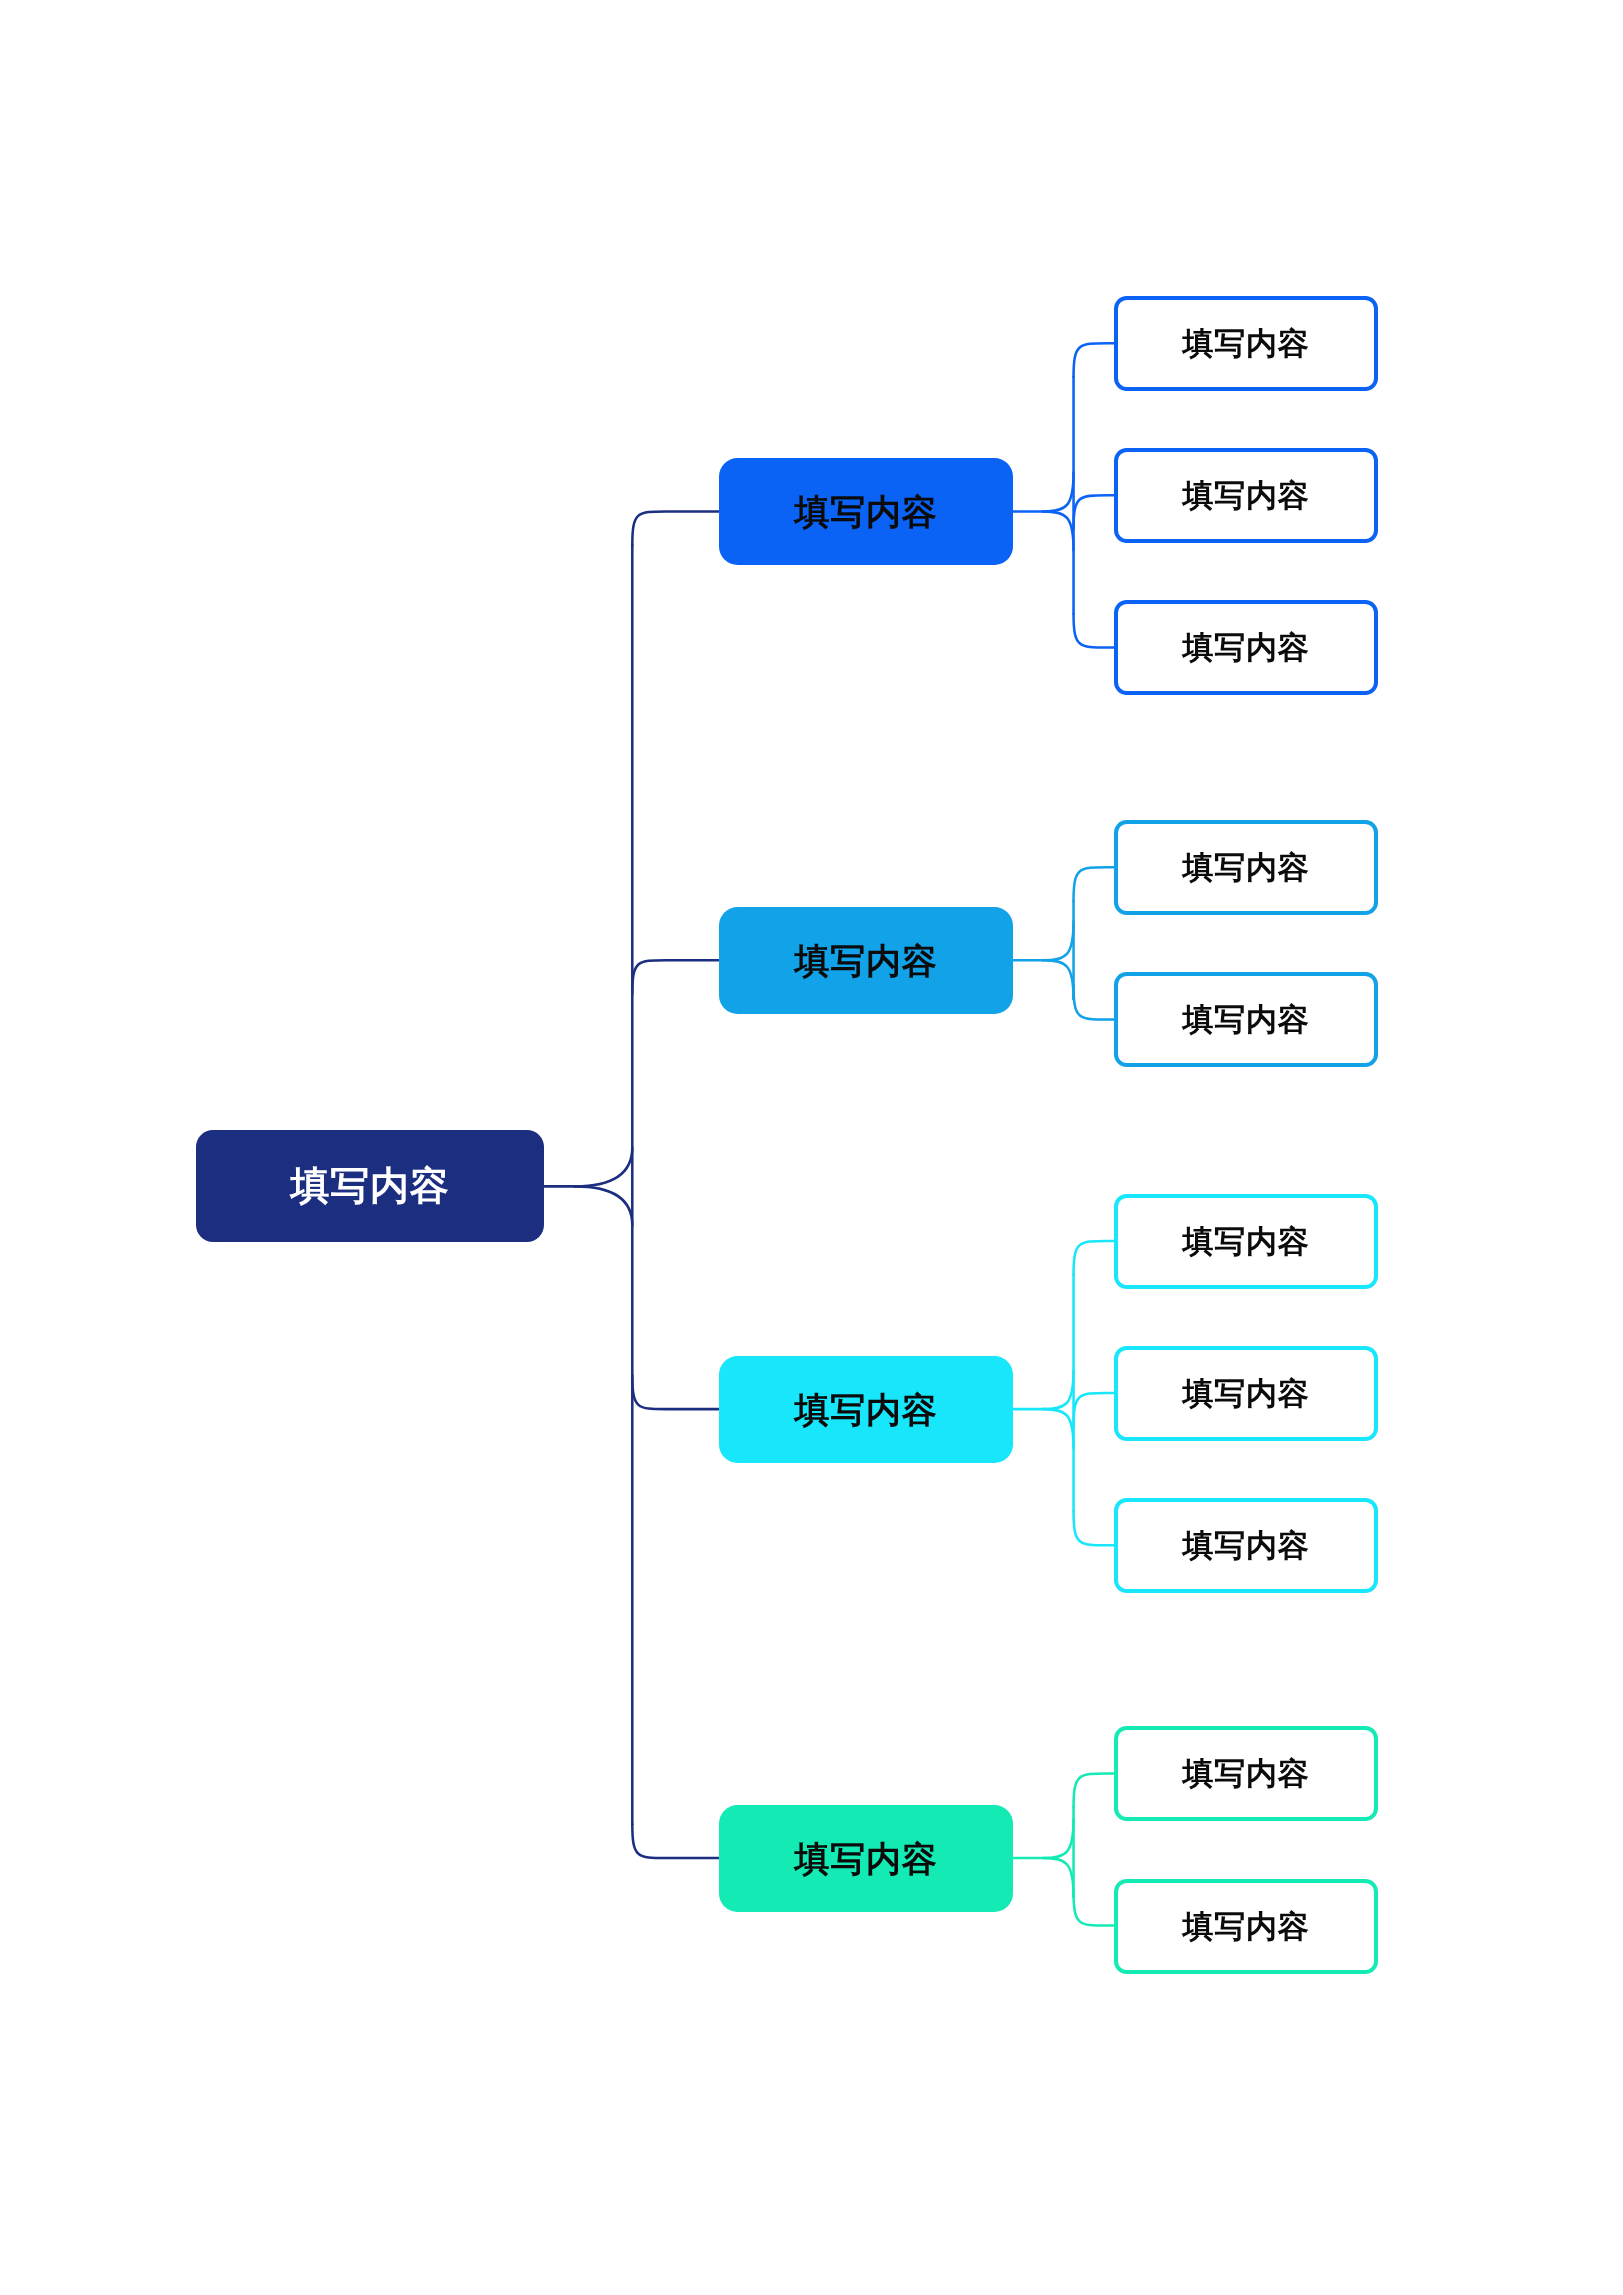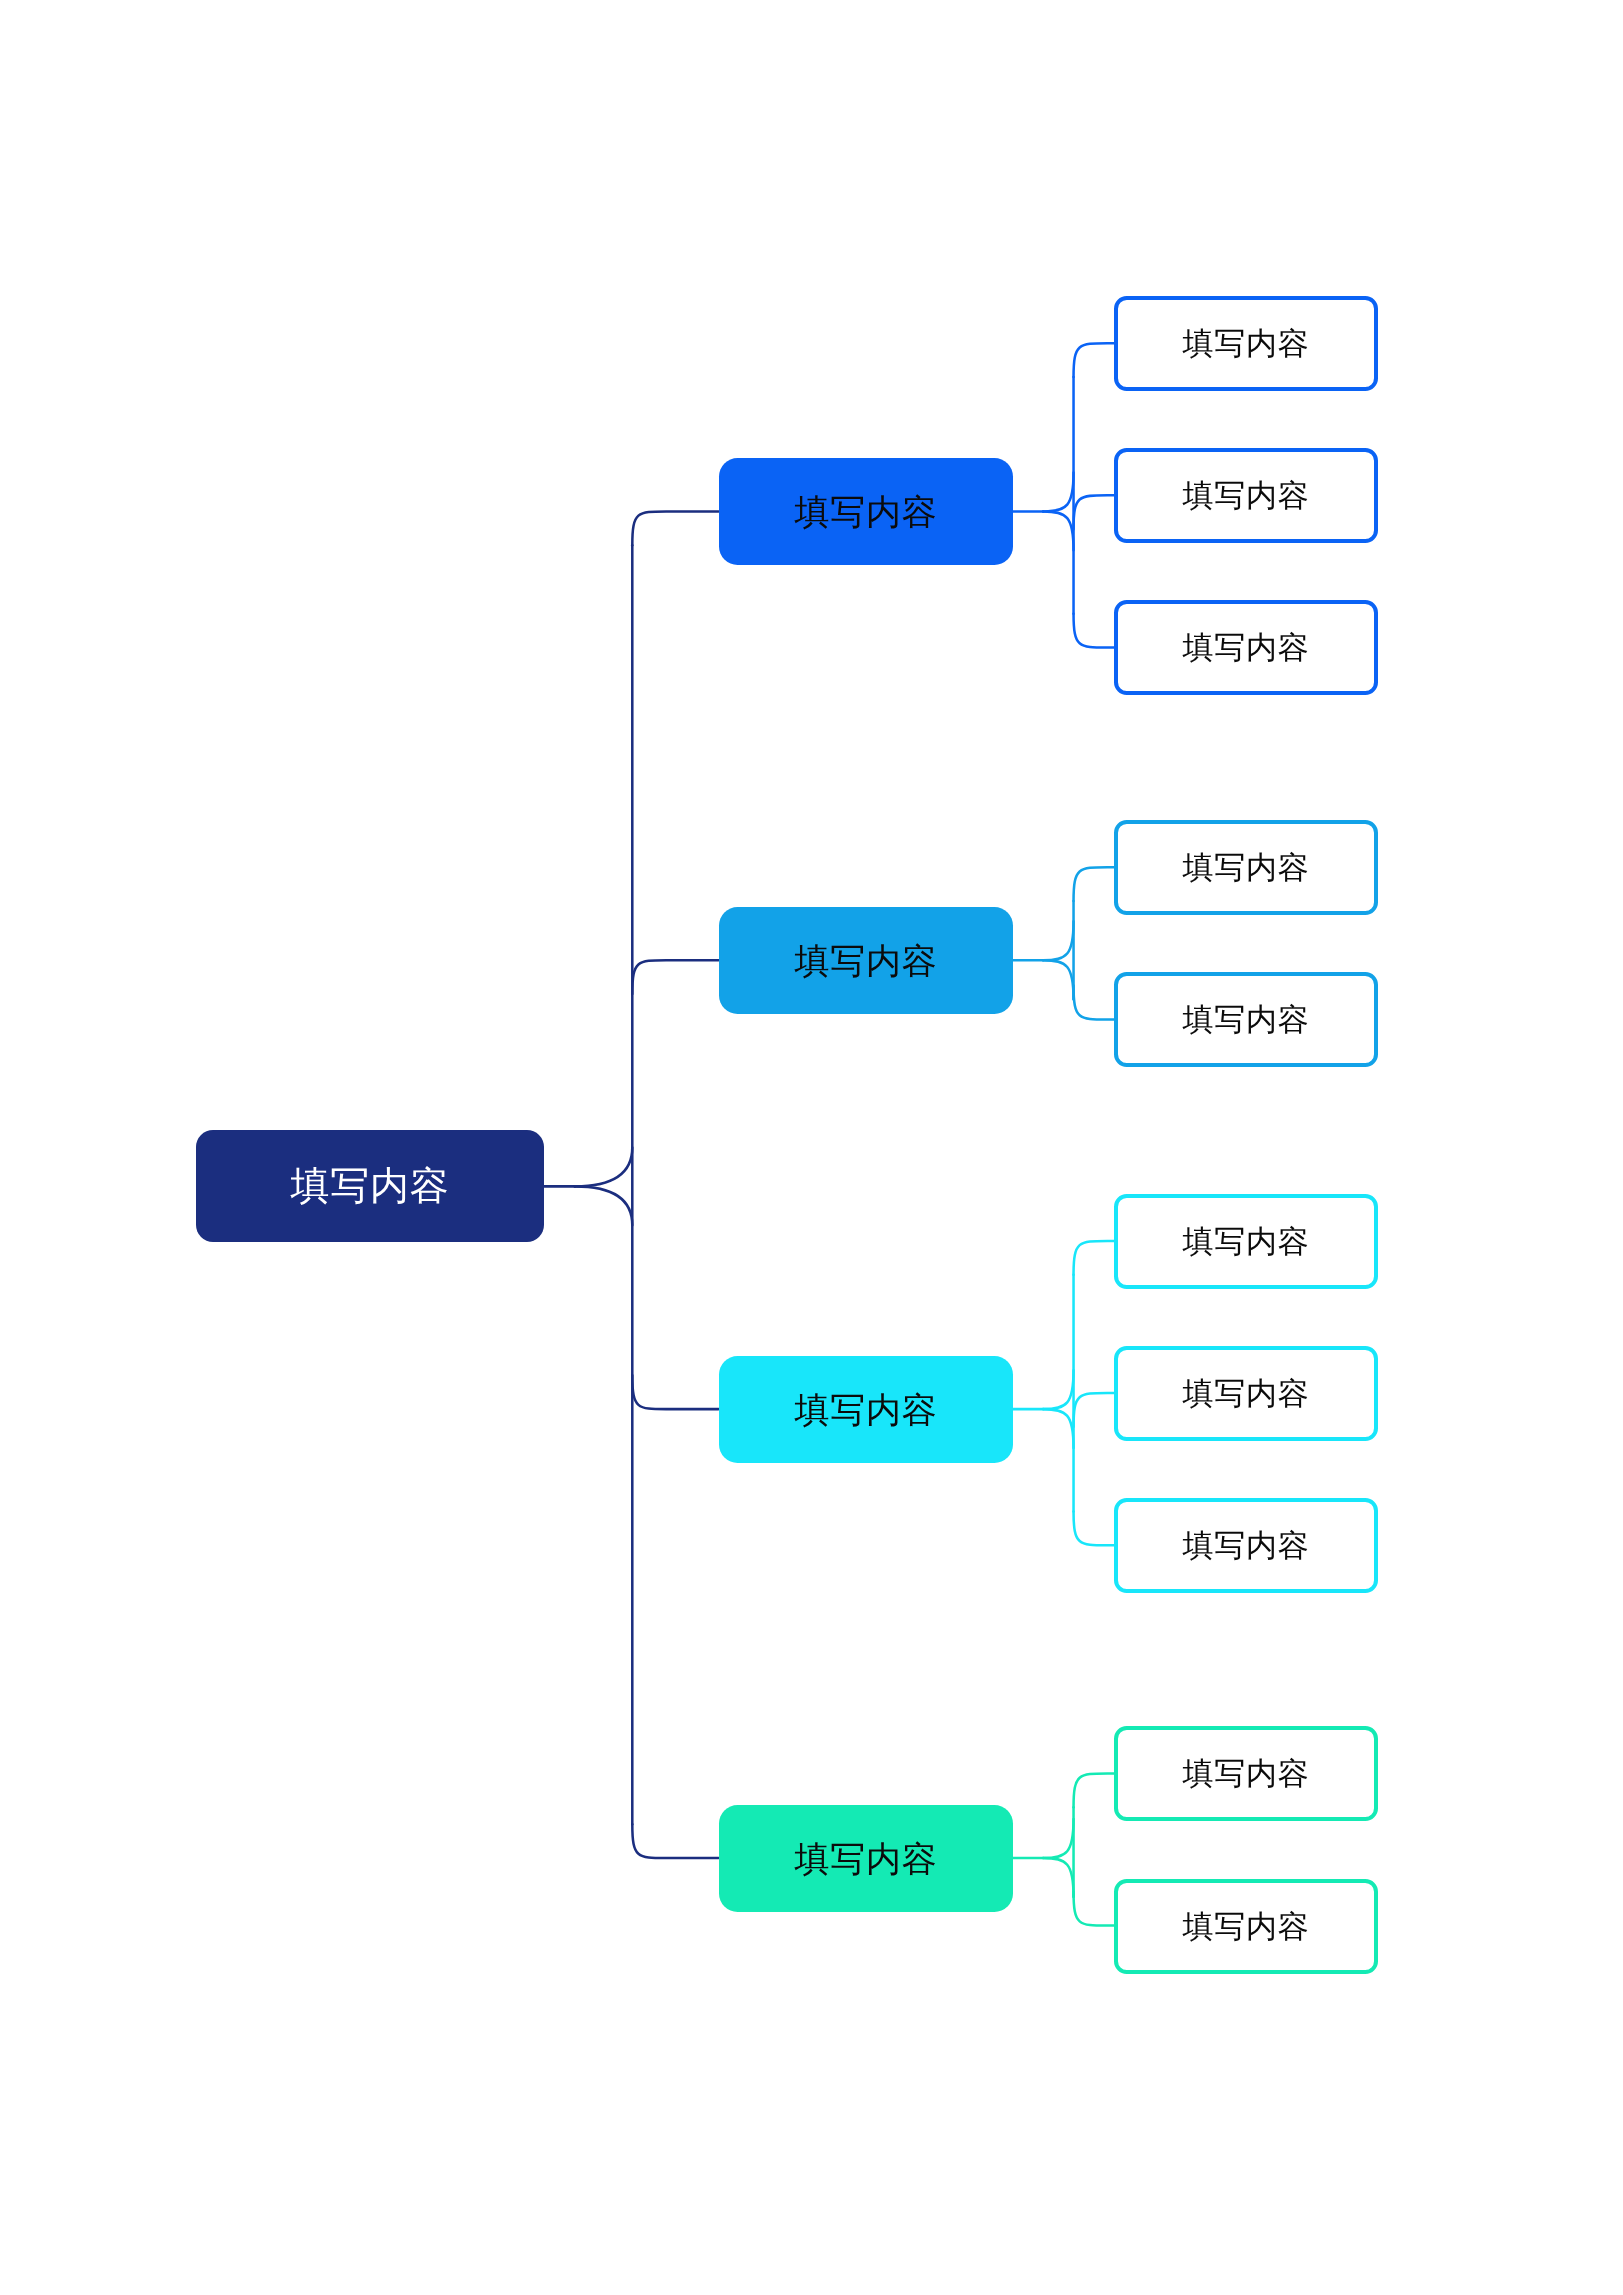--- a/index.html
+++ b/index.html
@@ -36,6 +36,7 @@
     line-height: 1.2;
     letter-spacing: 0.8px;
     white-space: nowrap;
+    font-weight: bold;
   }
   .node-root {
     border-radius: 17px;

